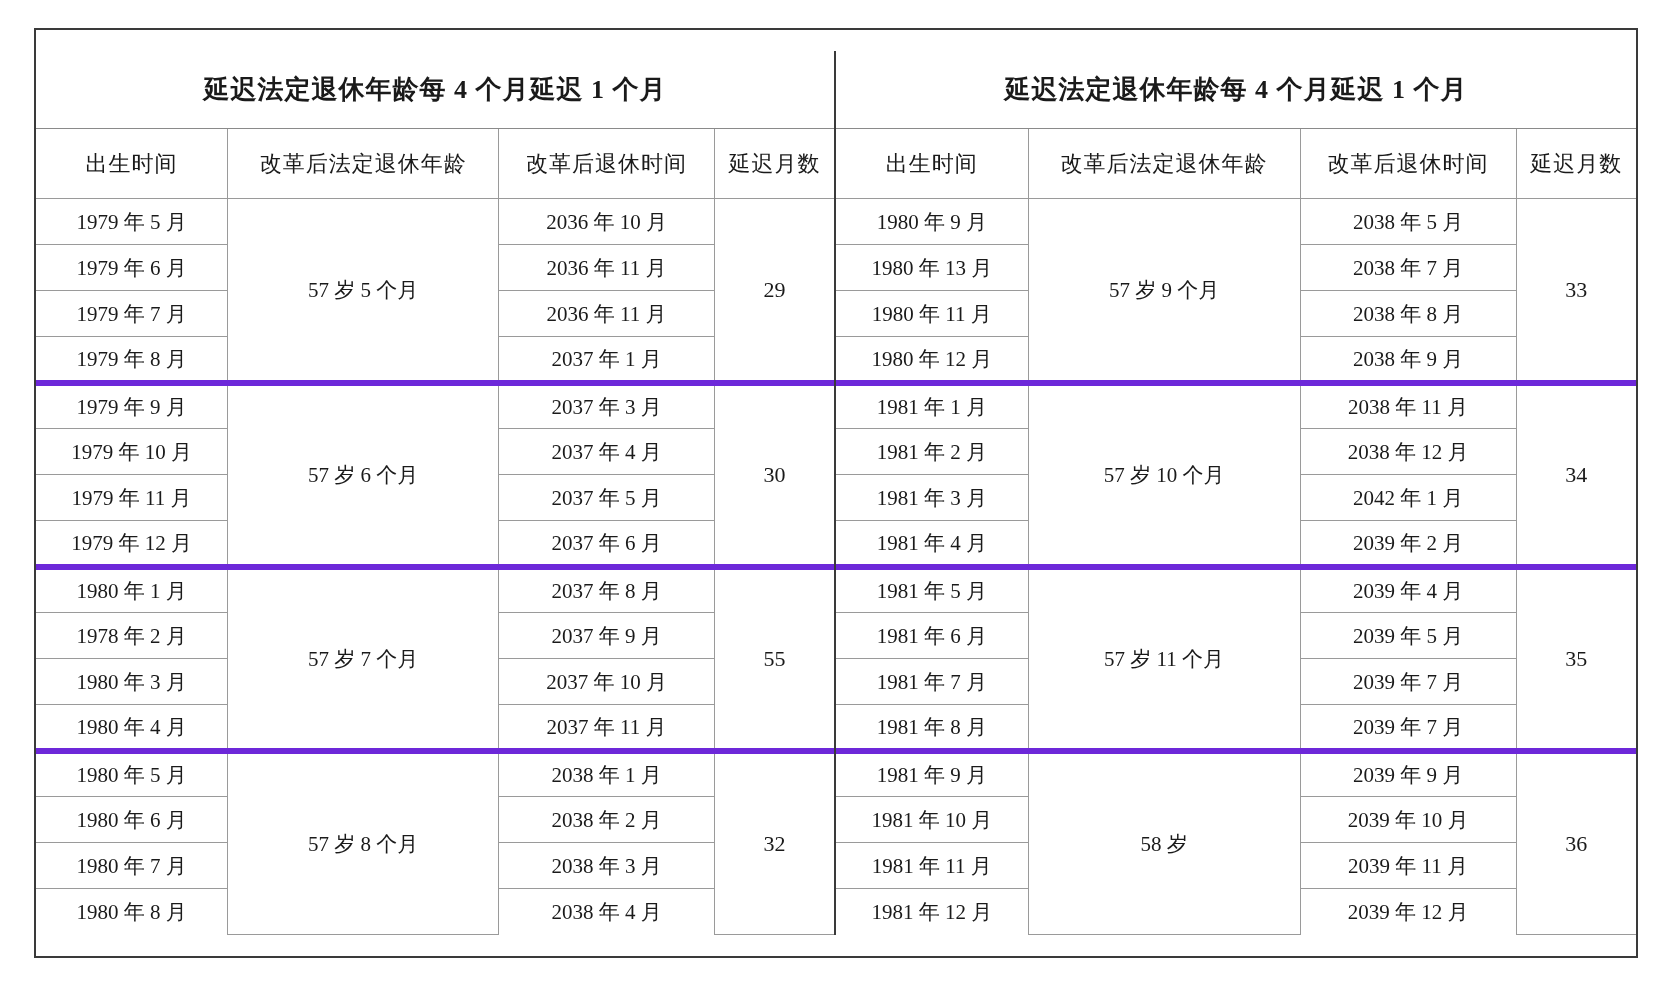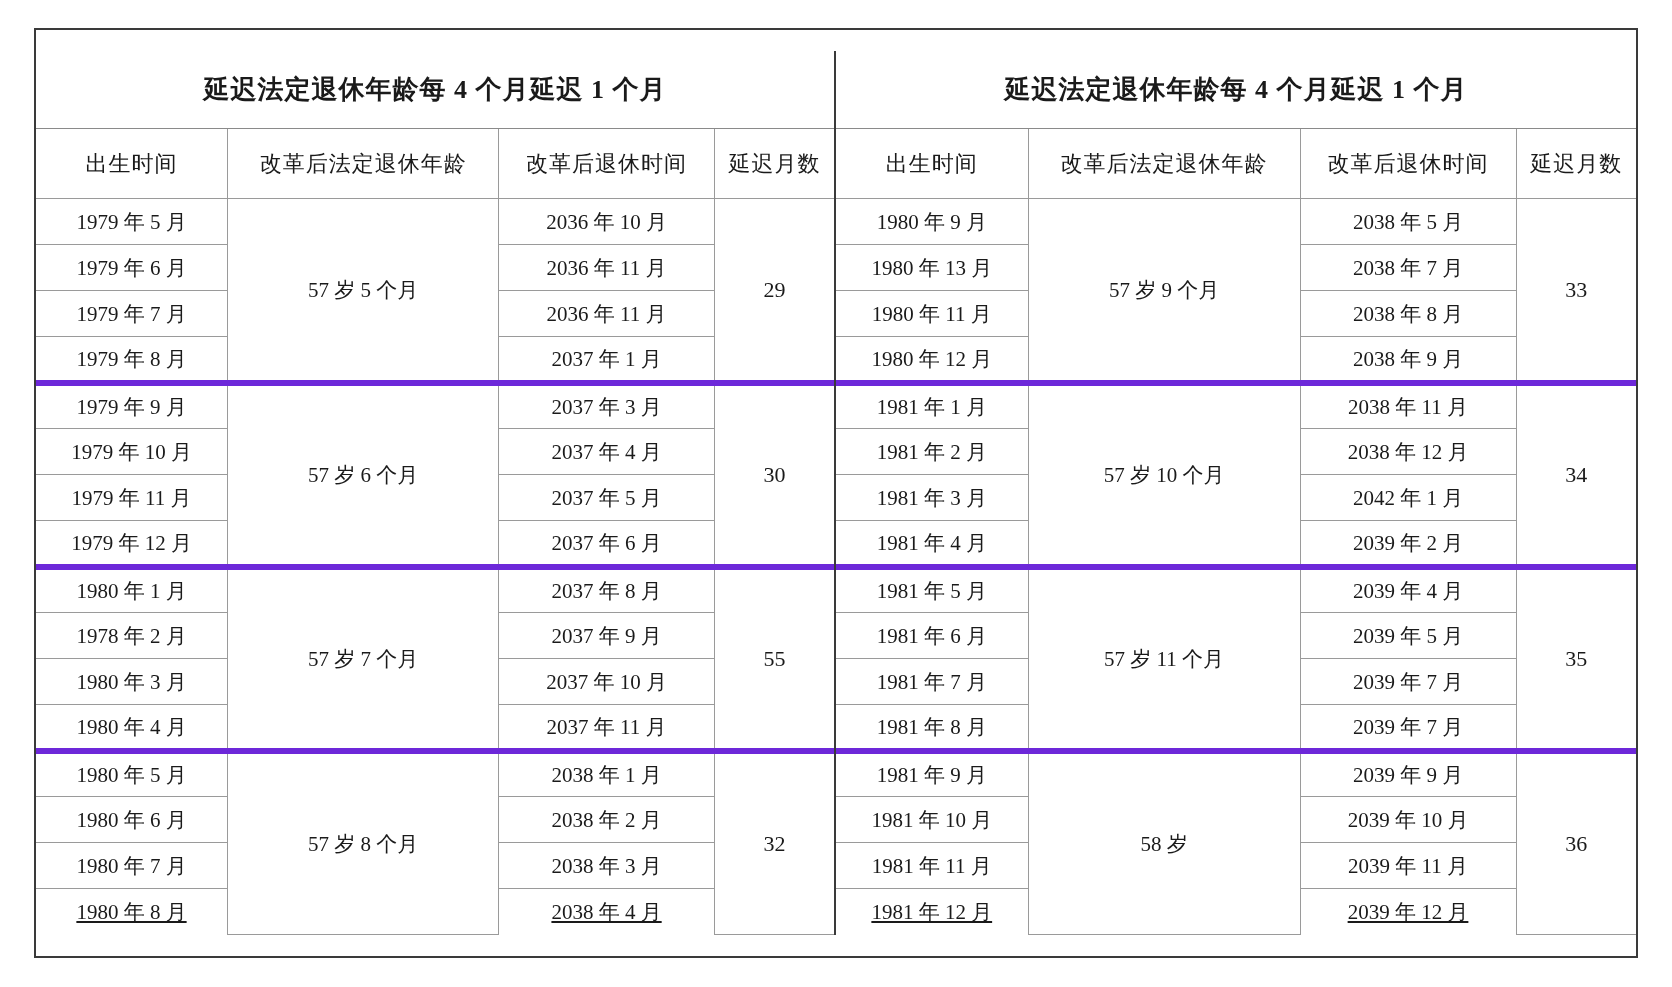--- a/index.html
+++ b/index.html
@@ -77,7 +77,7 @@
   
   tr > td:first-child, tr > th:first-child { border-left: none; }
   tr > td:last-child, tr > th:last-child { border-right: none; }
-  tbody tr:last-child > td { border-bottom: none; text-decoration: underline; }
+  tbody tr:last-child > td { border-bottom: none; }
 
   col.c-birth { width: 24%; }
   col.c-age { width: 34%; }

